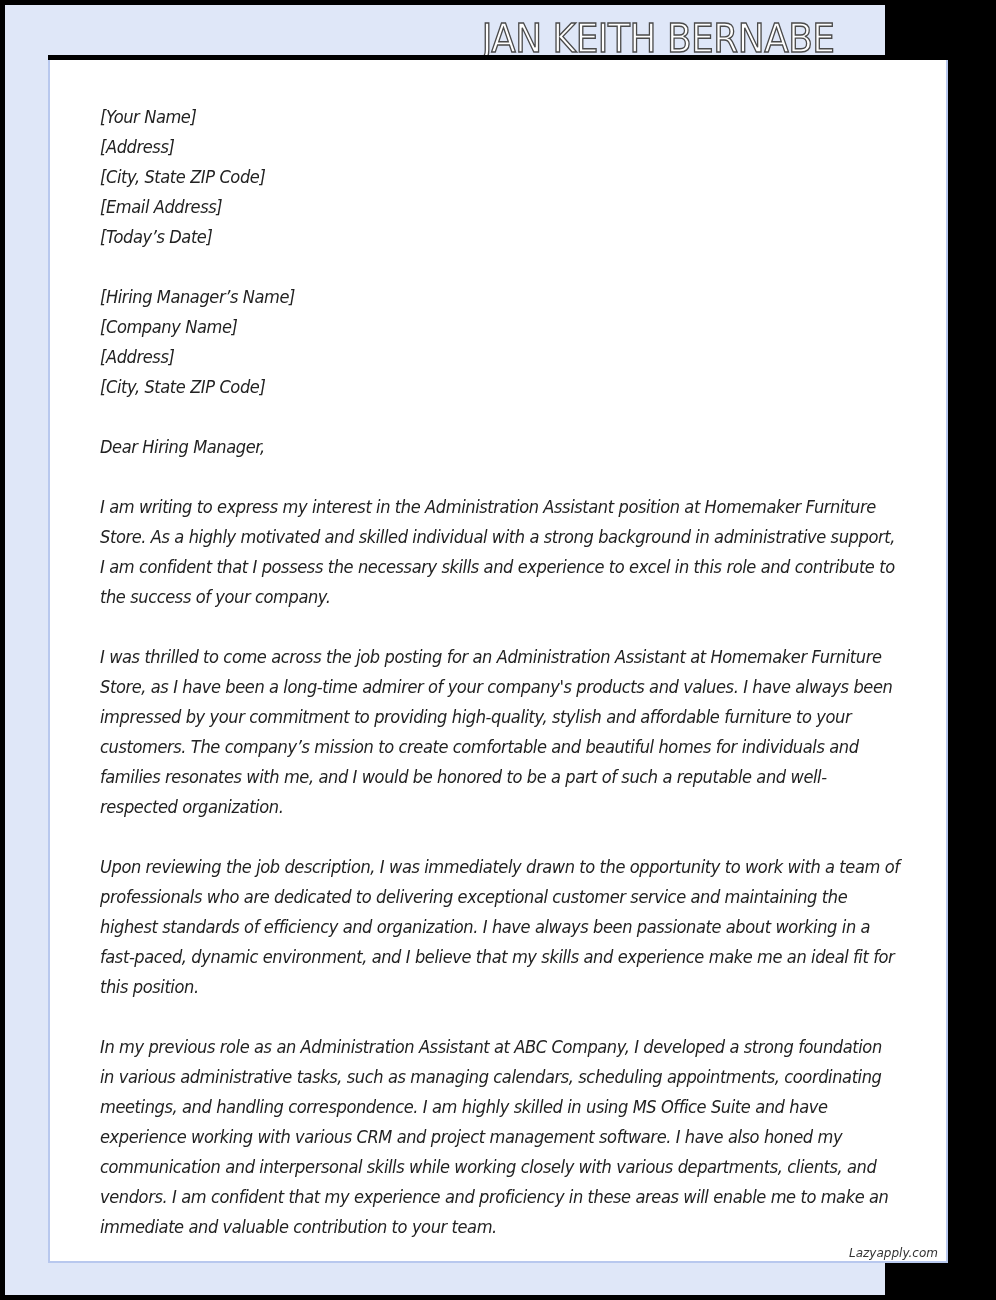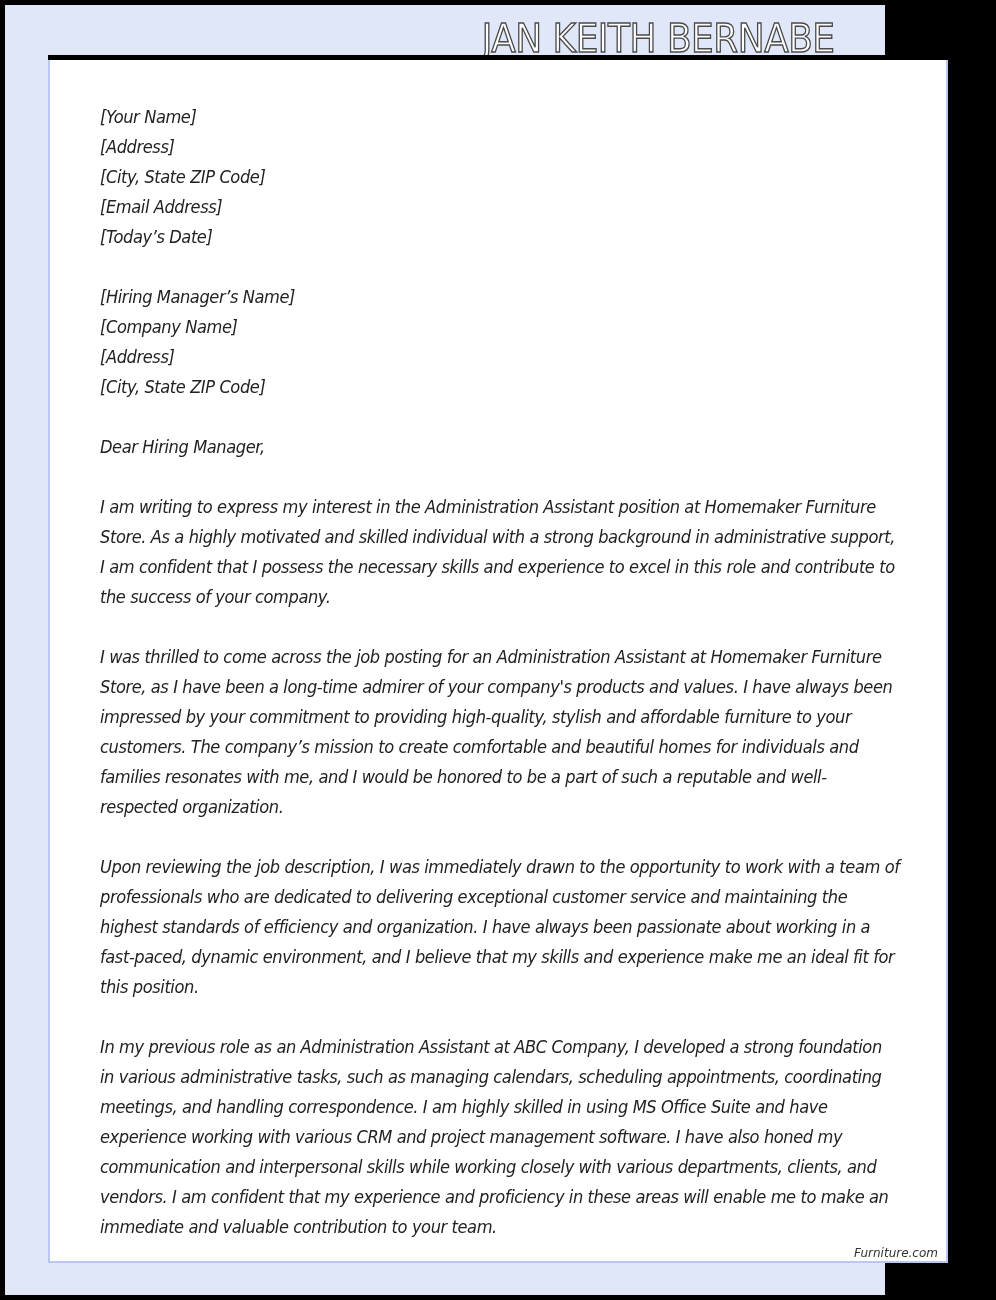--- a/index.html
+++ b/index.html
@@ -65,7 +65,7 @@
       <p>Upon reviewing the job description, I was immediately drawn to the opportunity to work with a team of professionals who are dedicated to delivering exceptional customer service and maintaining the highest standards of efficiency and organization. I have always been passionate about working in a fast-paced, dynamic environment, and I believe that my skills and experience make me an ideal fit for this position.</p>
       <p>In my previous role as an Administration Assistant at ABC Company, I developed a strong foundation in various administrative tasks, such as managing calendars, scheduling appointments, coordinating meetings, and handling correspondence. I am highly skilled in using MS Office Suite and have experience working with various CRM and project management software. I have also honed my communication and interpersonal skills while working closely with various departments, clients, and vendors. I am confident that my experience and proficiency in these areas will enable me to make an immediate and valuable contribution to your team.</p>
     </div>
-    <div class="watermark">Furniture.com</div>
+    <div class="watermark">Lazyapply.com</div>
   </div>
 </div>
 

